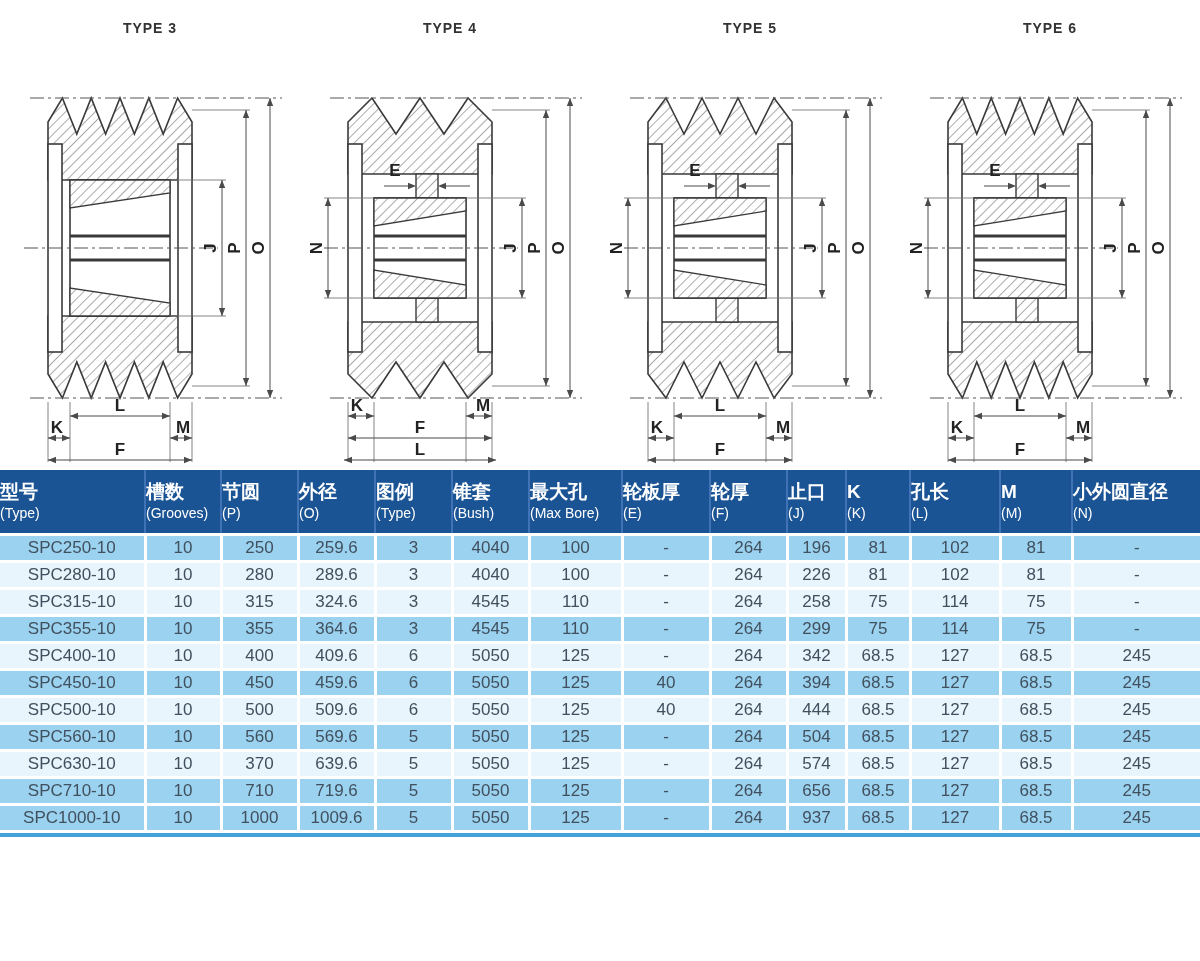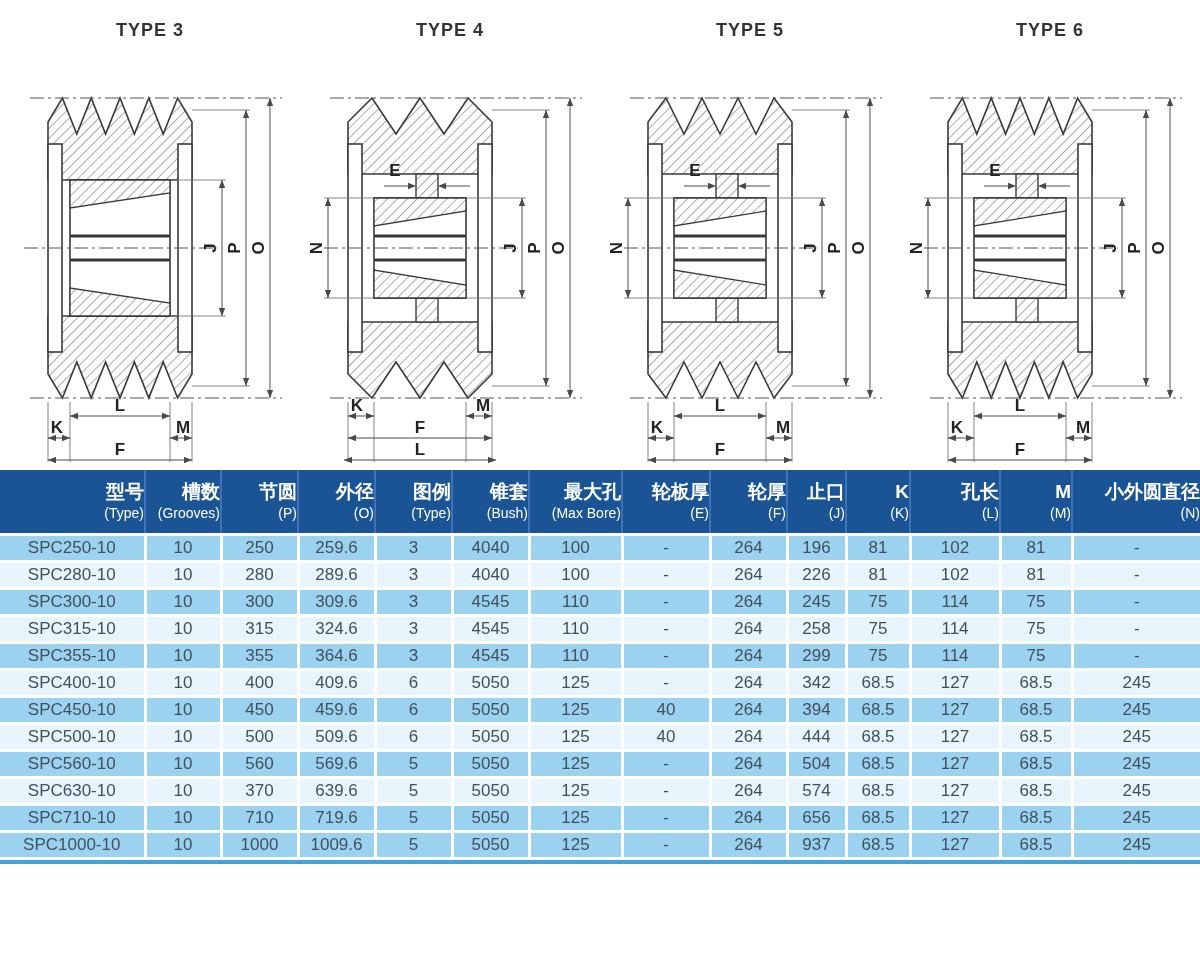--- a/index.html
+++ b/index.html
@@ -17,7 +17,7 @@
   .diagram-strip{height:470px;display:flex;flex-direction:row}
   .diagram{width:300px;height:470px;display:flex;flex-direction:column;align-items:center}
   .diagram-title{
-    padding-top:20px;height:48px;font-size:18px;font-weight:bold;color:#333;
+    padding-top:20px;height:48px;font-size:14px;font-weight:bold;color:#333;
     letter-spacing:1px;text-align:center;
   }
   .drawing{width:300px;height:420px}

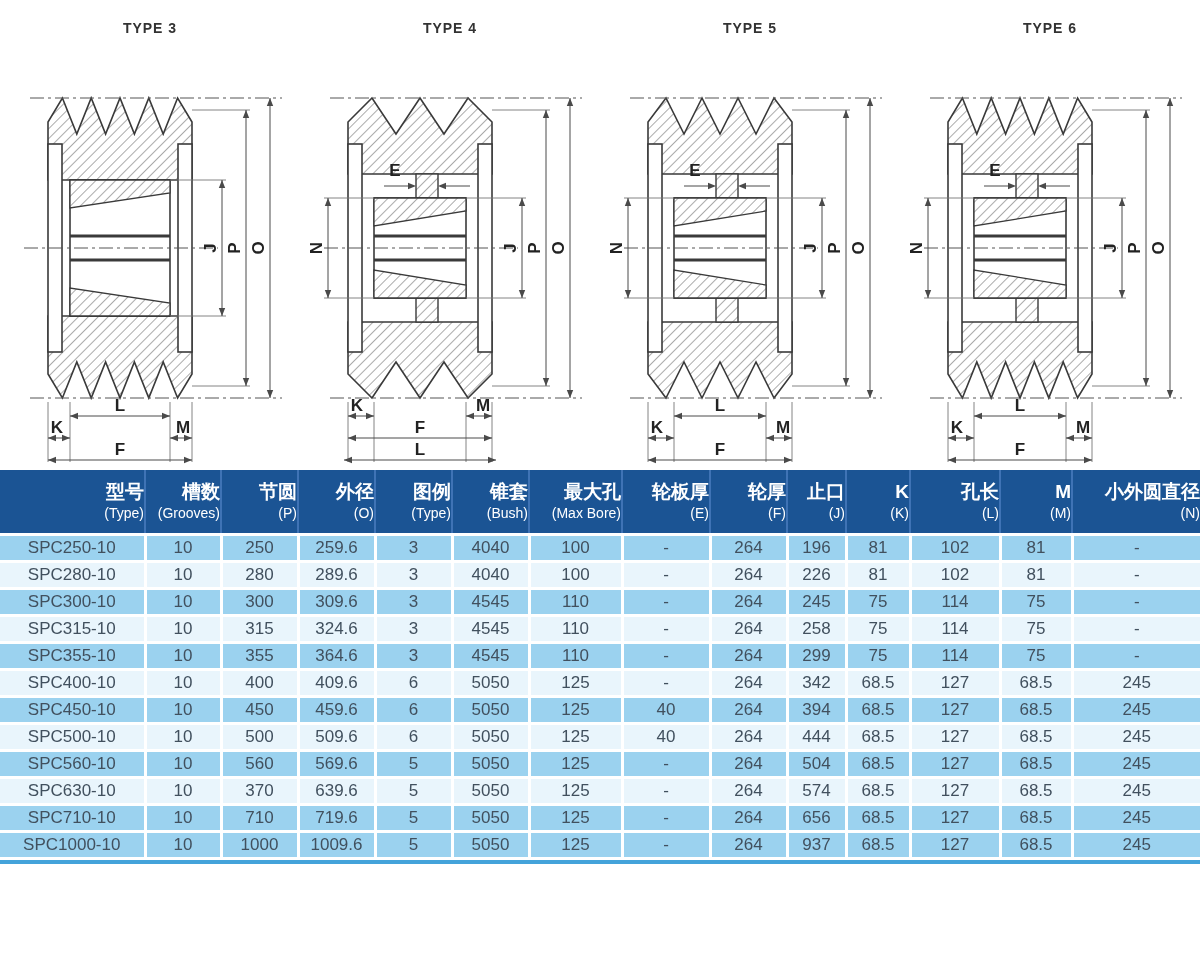--- a/index.html
+++ b/index.html
@@ -27,7 +27,7 @@
   th{
     background:var(--header-bg);color:var(--header-text);
     border-right:2px solid var(--header-div);border-bottom:3px solid #fff;
-    height:64px;vertical-align:middle;text-align:right;font-weight:bold;padding:2px 0;
+    height:64px;vertical-align:middle;text-align:left;font-weight:bold;padding:2px 0;
   }
   th:last-child{border-right:none}
   th .zh{display:block;font-size:19px;line-height:24px}

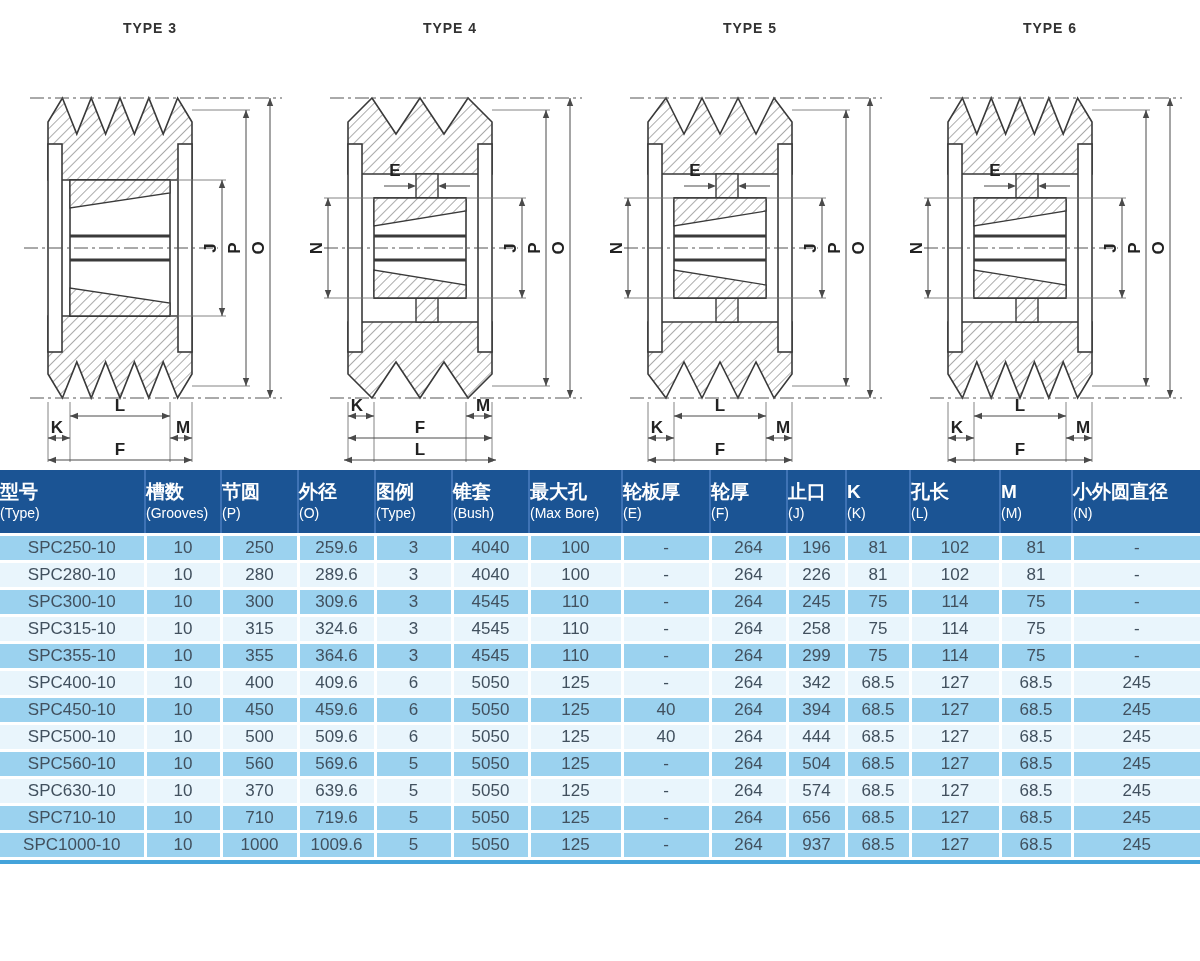--- a/index.html
+++ b/index.html
@@ -435,22 +435,6 @@
             <td>81</td>
             <td>-</td>
           </tr>
-          <tr class="odd">
-            <td>SPC300-10</td>
-            <td>10</td>
-            <td>300</td>
-            <td>309.6</td>
-            <td>3</td>
-            <td>4545</td>
-            <td>110</td>
-            <td>-</td>
-            <td>264</td>
-            <td>245</td>
-            <td>75</td>
-            <td>114</td>
-            <td>75</td>
-            <td>-</td>
-          </tr>
           <tr class="even">
             <td>SPC315-10</td>
             <td>10</td>

